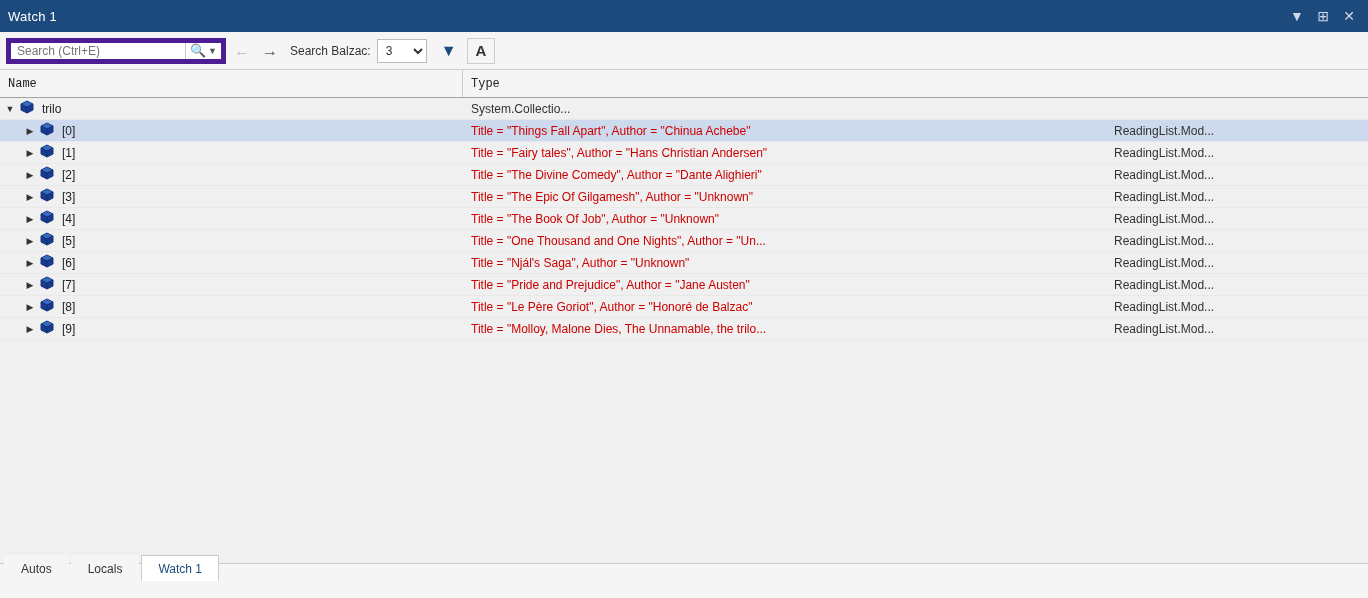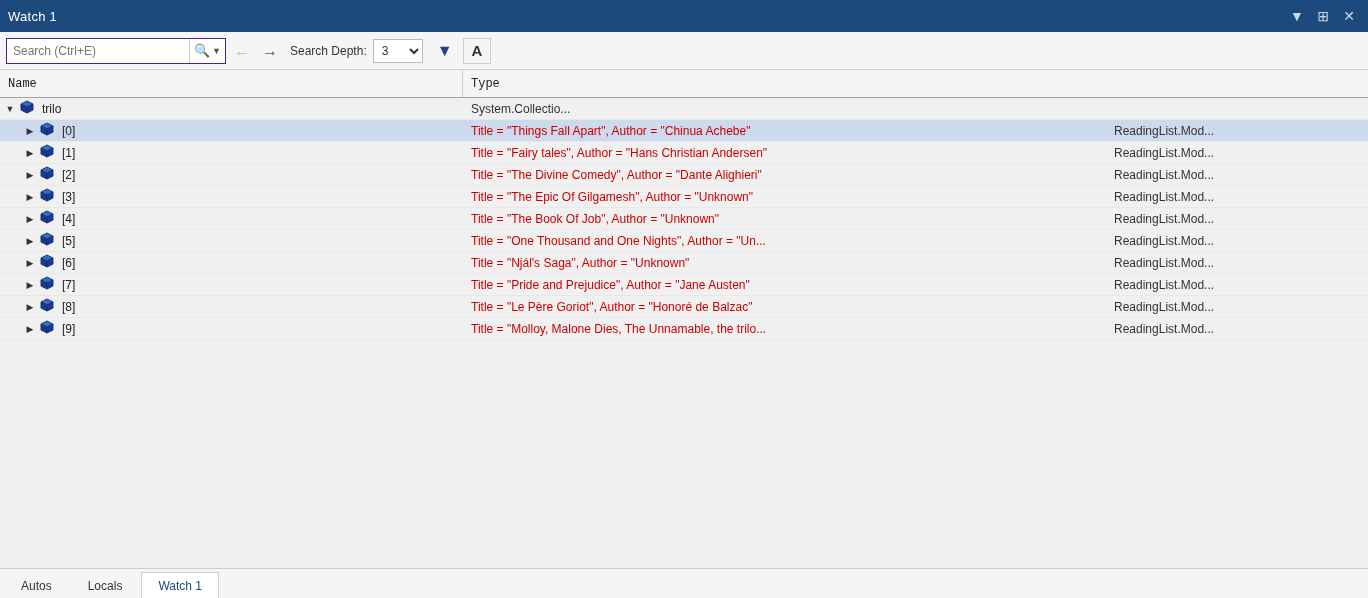--- a/index.html
+++ b/index.html
@@ -63,7 +63,7 @@
     .search-box {
       display: flex;
       align-items: center;
-      border: 1px solid #4c1d95;
+      border: 5px solid #4c1d95;
       background: #fff;
       height: 26px;
       width: 220px;

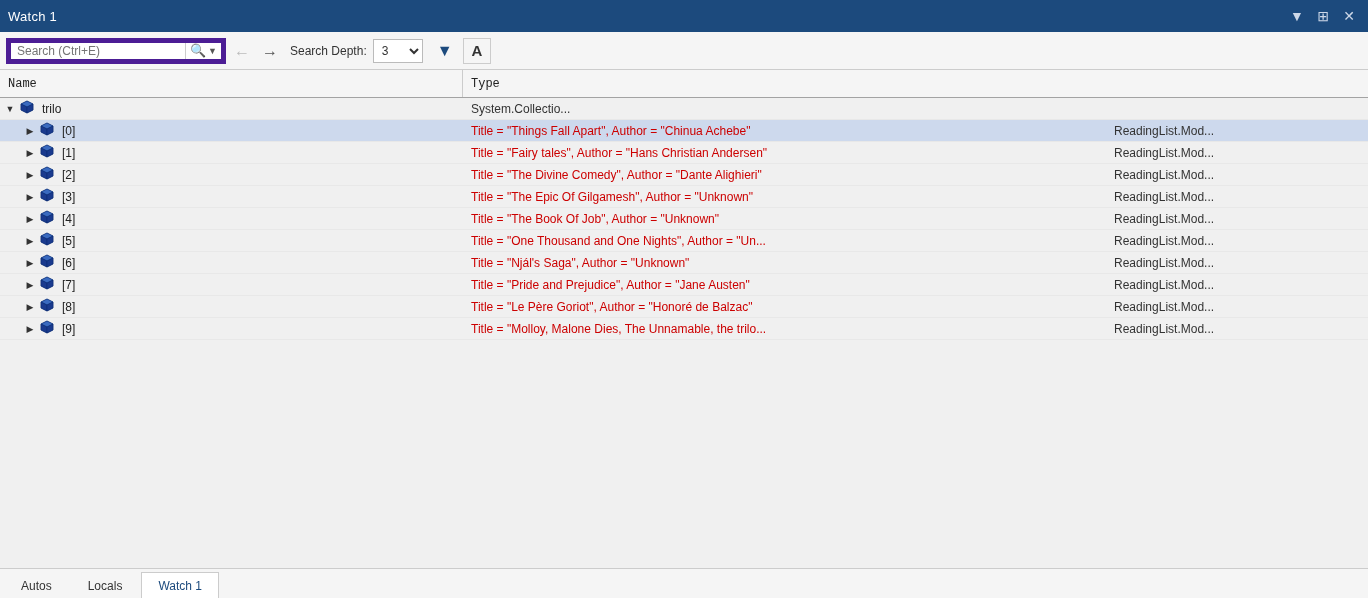--- a/index.html
+++ b/index.html
@@ -283,7 +283,7 @@
   </div>
   <button class="nav-btn disabled">←</button>
   <button class="nav-btn">→</button>
-  <span class="search-depth-label">Search Depth:</span>
+  <span class="search-depth-label">Search Balzac:</span>
   <select class="depth-select">
     <option>1</option>
     <option>2</option>

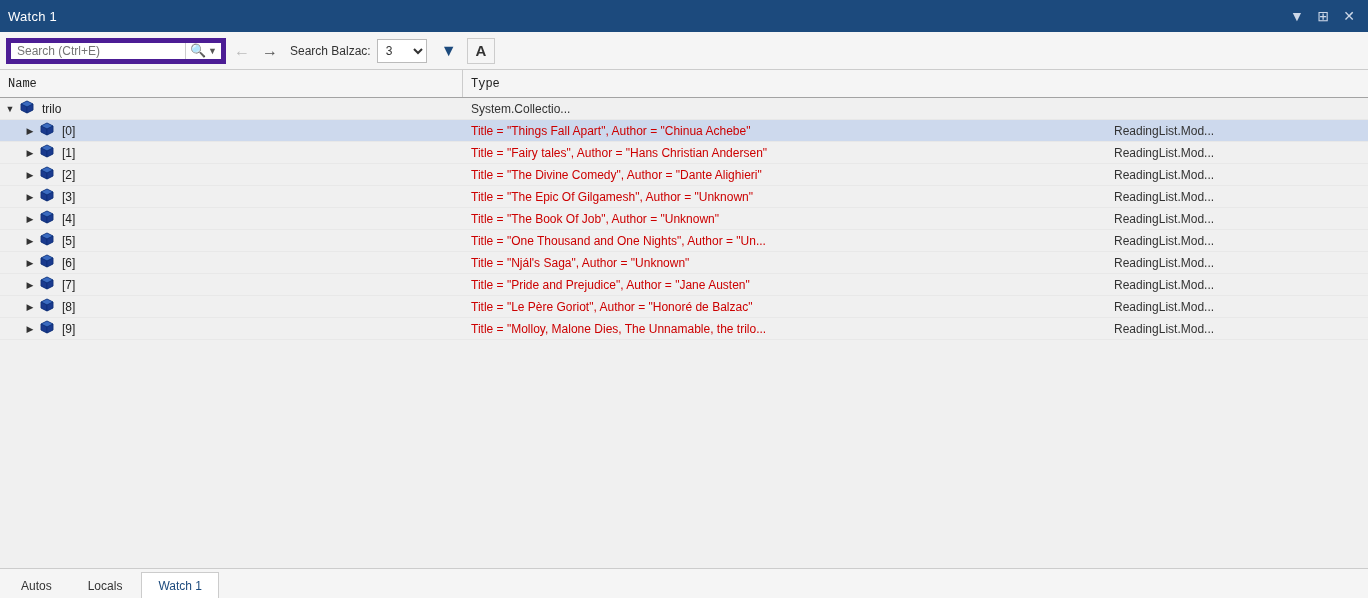--- a/index.html
+++ b/index.html
@@ -230,7 +230,7 @@
       align-items: flex-end;
       height: 30px;
       flex-shrink: 0;
-      padding: 0 4px;
+      padding: 17px 4px;
     }
     .tab {
       padding: 4px 16px;

